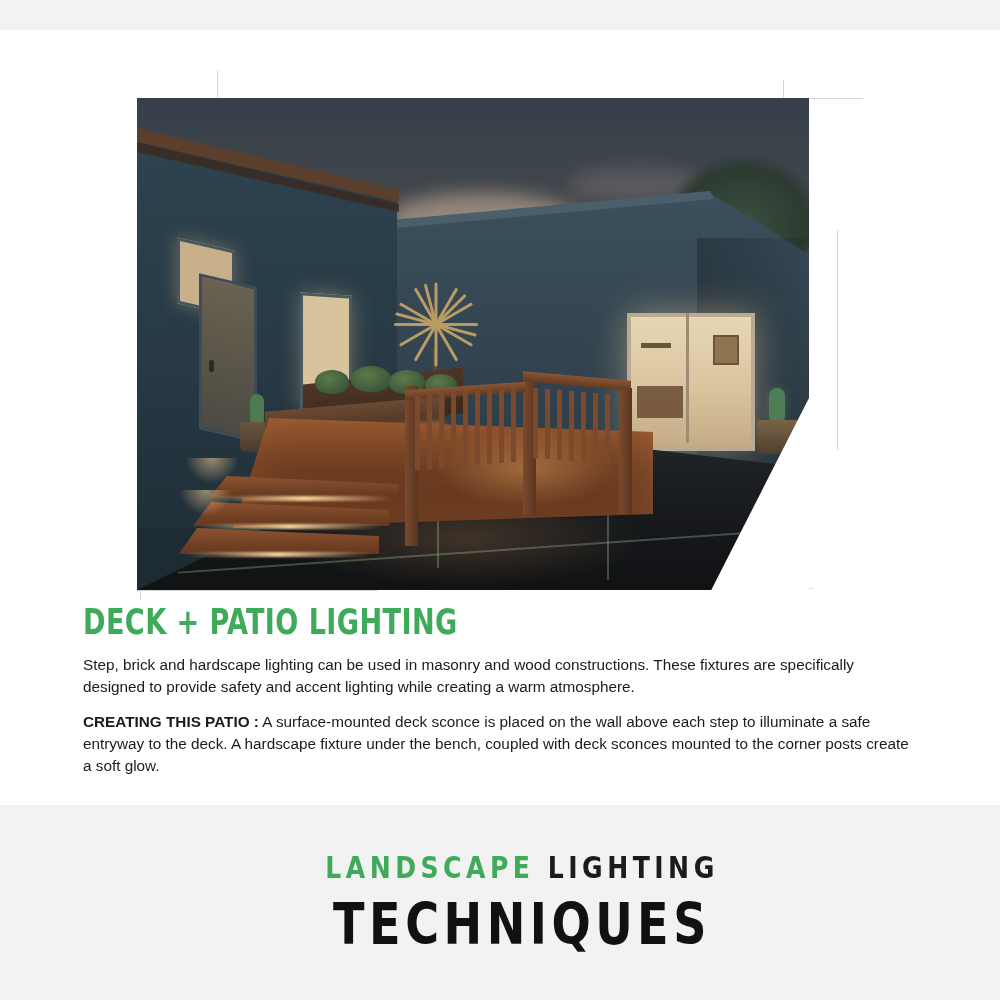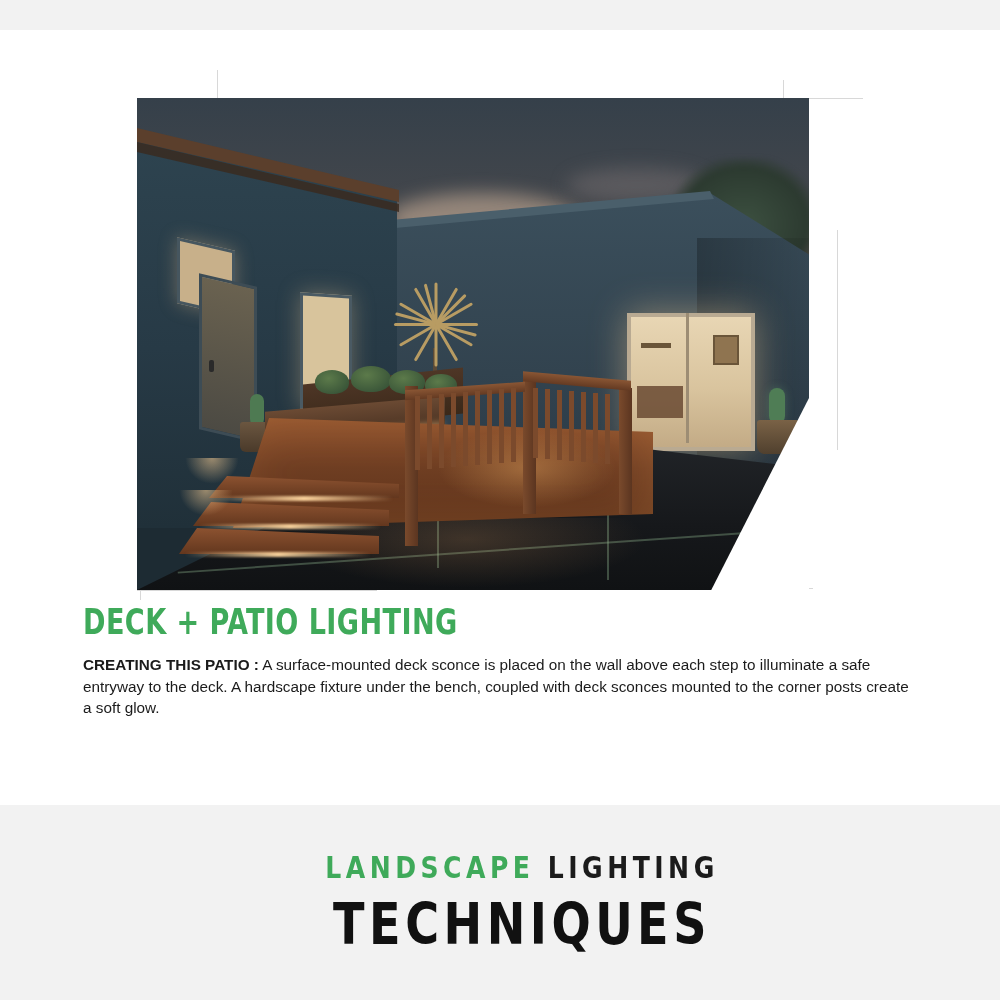--- a/index.html
+++ b/index.html
@@ -542,6 +542,7 @@
 
     <div class="text-block">
       <h1 class="headline">DECK + PATIO LIGHTING</h1>
+      <p class="para">Step, brick and hardscape lighting can be used in masonry and wood constructions. These fixtures are specifically designed to provide safety and accent lighting while creating a warm atmosphere.</p>
       <p class="para"><b>CREATING THIS PATIO :</b><span> A surface-mounted deck sconce is placed on the wall above each step to illuminate a safe entryway to the deck. A hardscape fixture under the bench, coupled with deck sconces mounted to the corner posts create a soft glow.</span></p>
     </div>
   </div>

